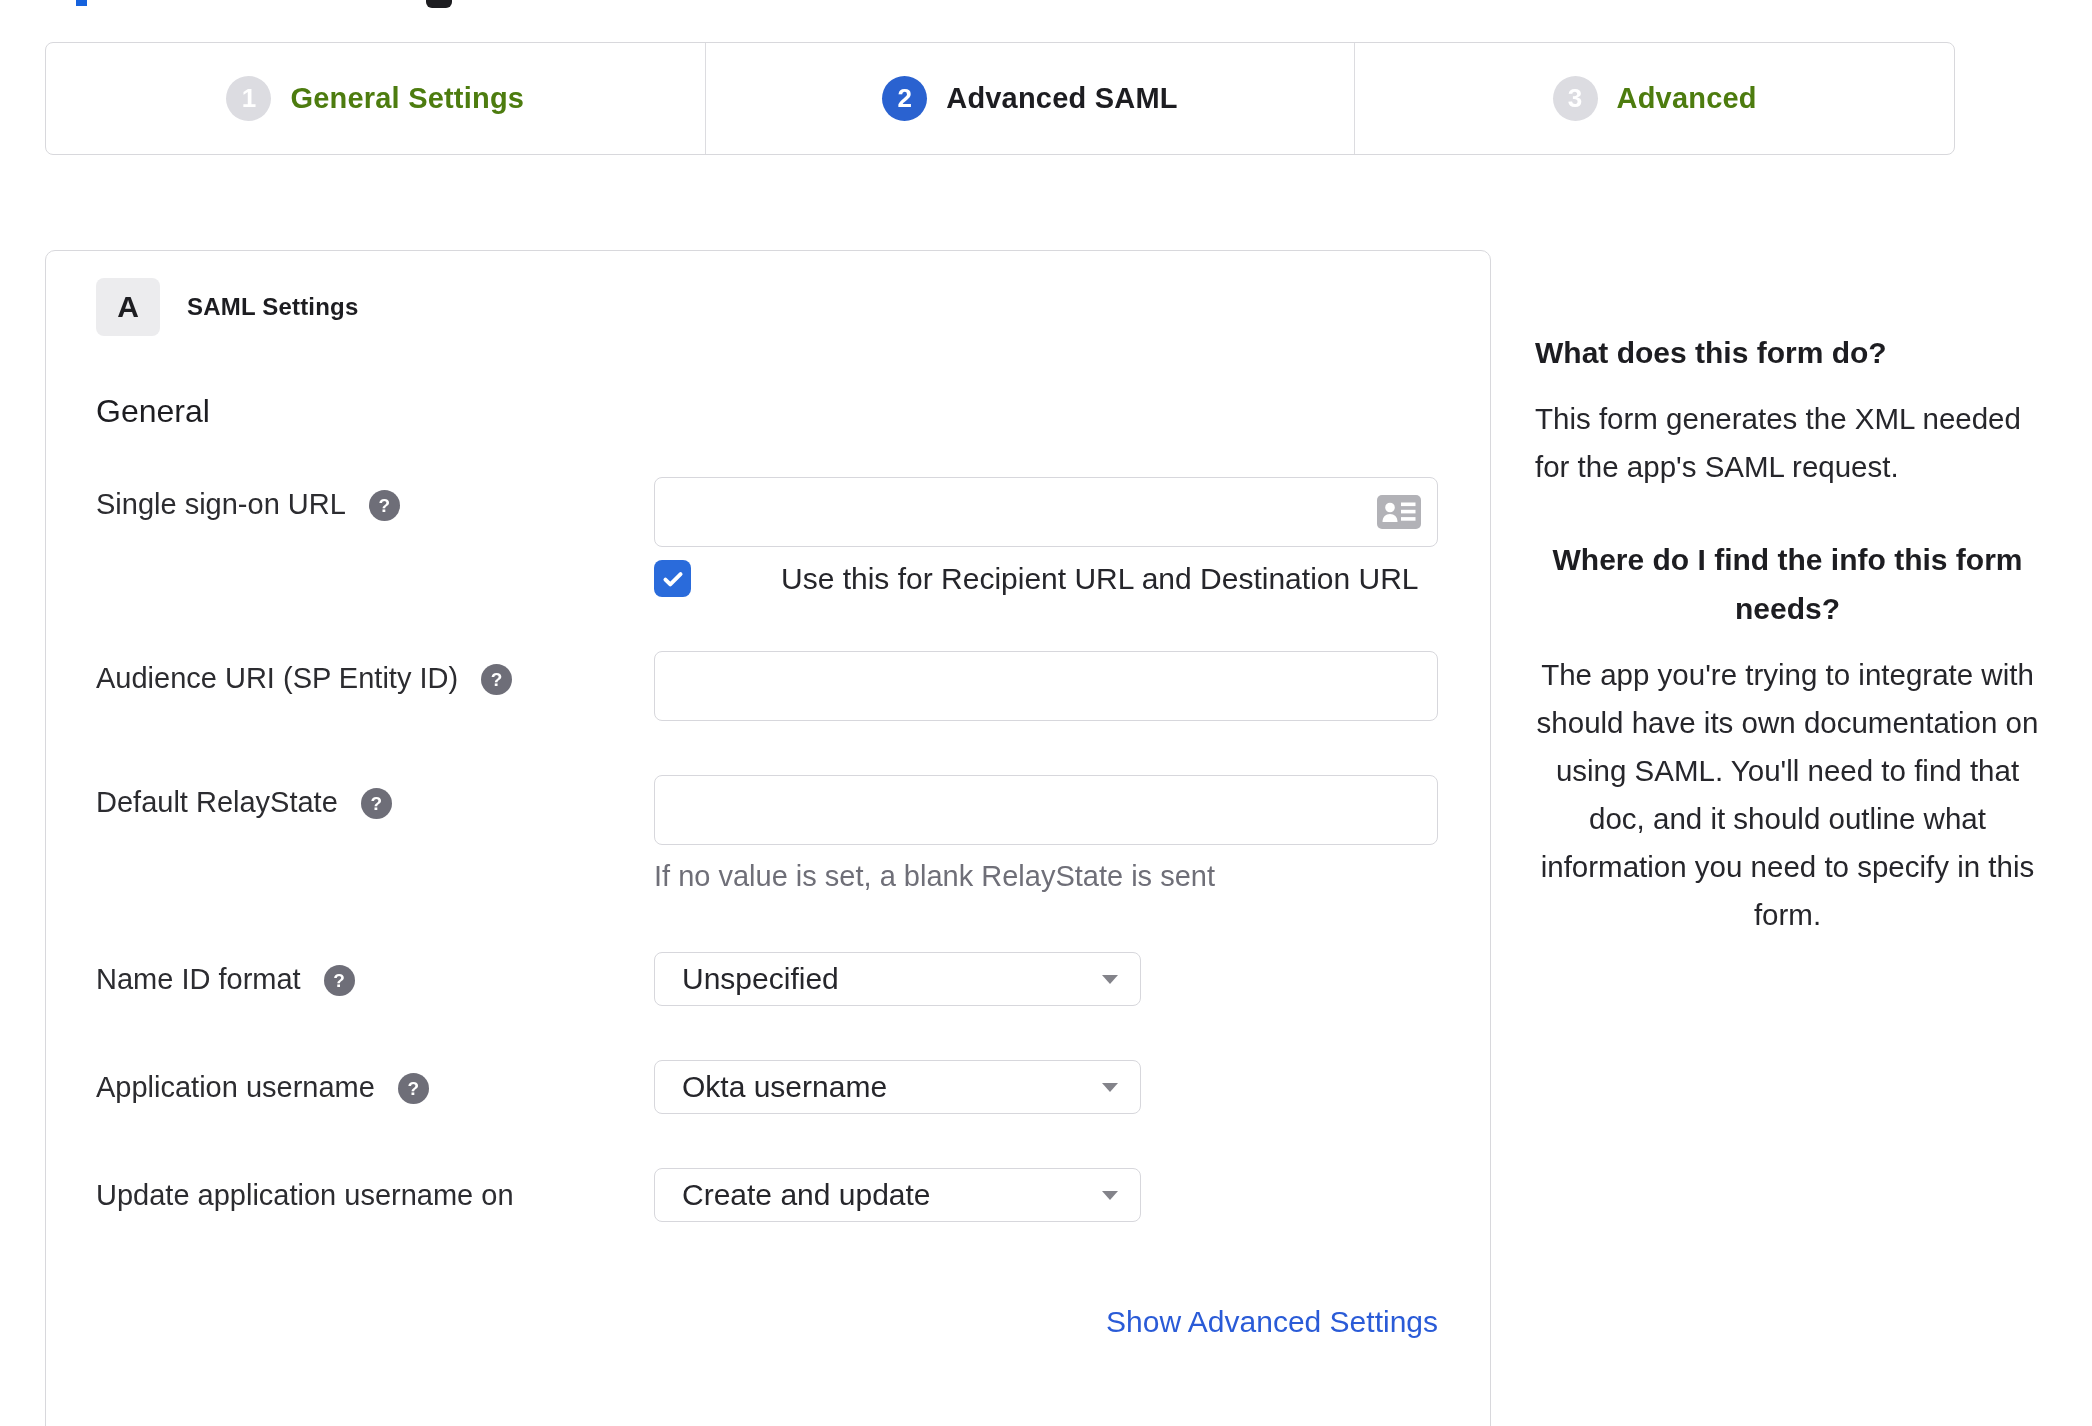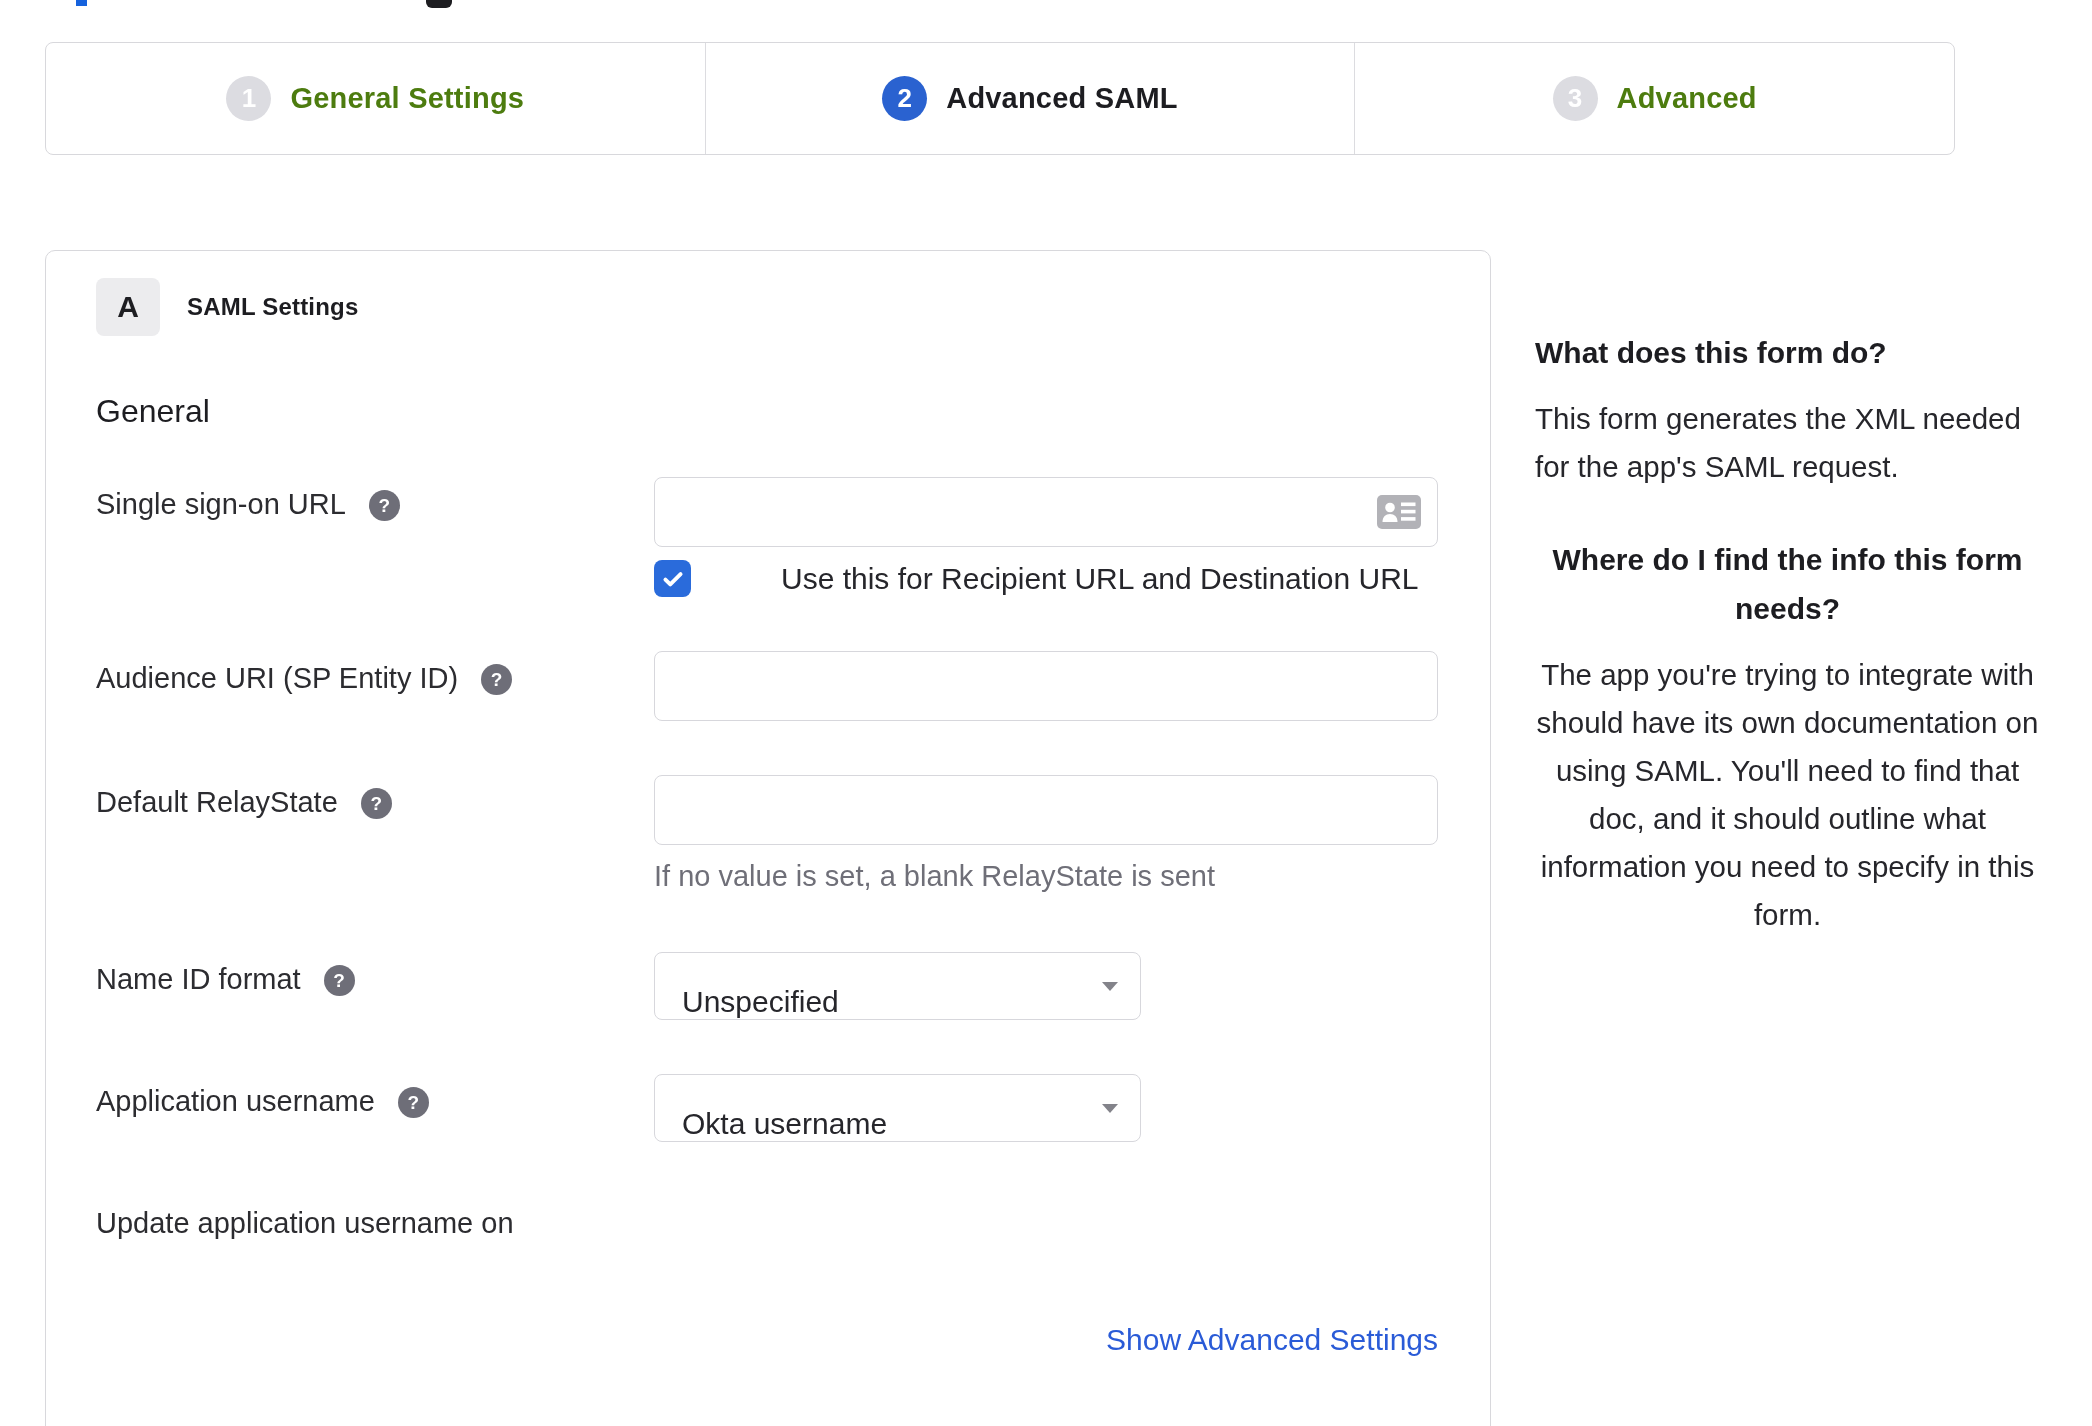--- a/index.html
+++ b/index.html
@@ -103,10 +103,10 @@
 
   .select {
     position:relative;
-    width:487px; height:68px;
+    width:487px; height:54px;
     border:1px solid #d7d7dc; border-radius:8px;
     background:#fff;
-    display:flex; align-items:flex-end;
+    display:flex; align-items:center;
     padding:0 56px 0 27px;
     font-size:30px; color:#26262b;
     cursor:pointer;

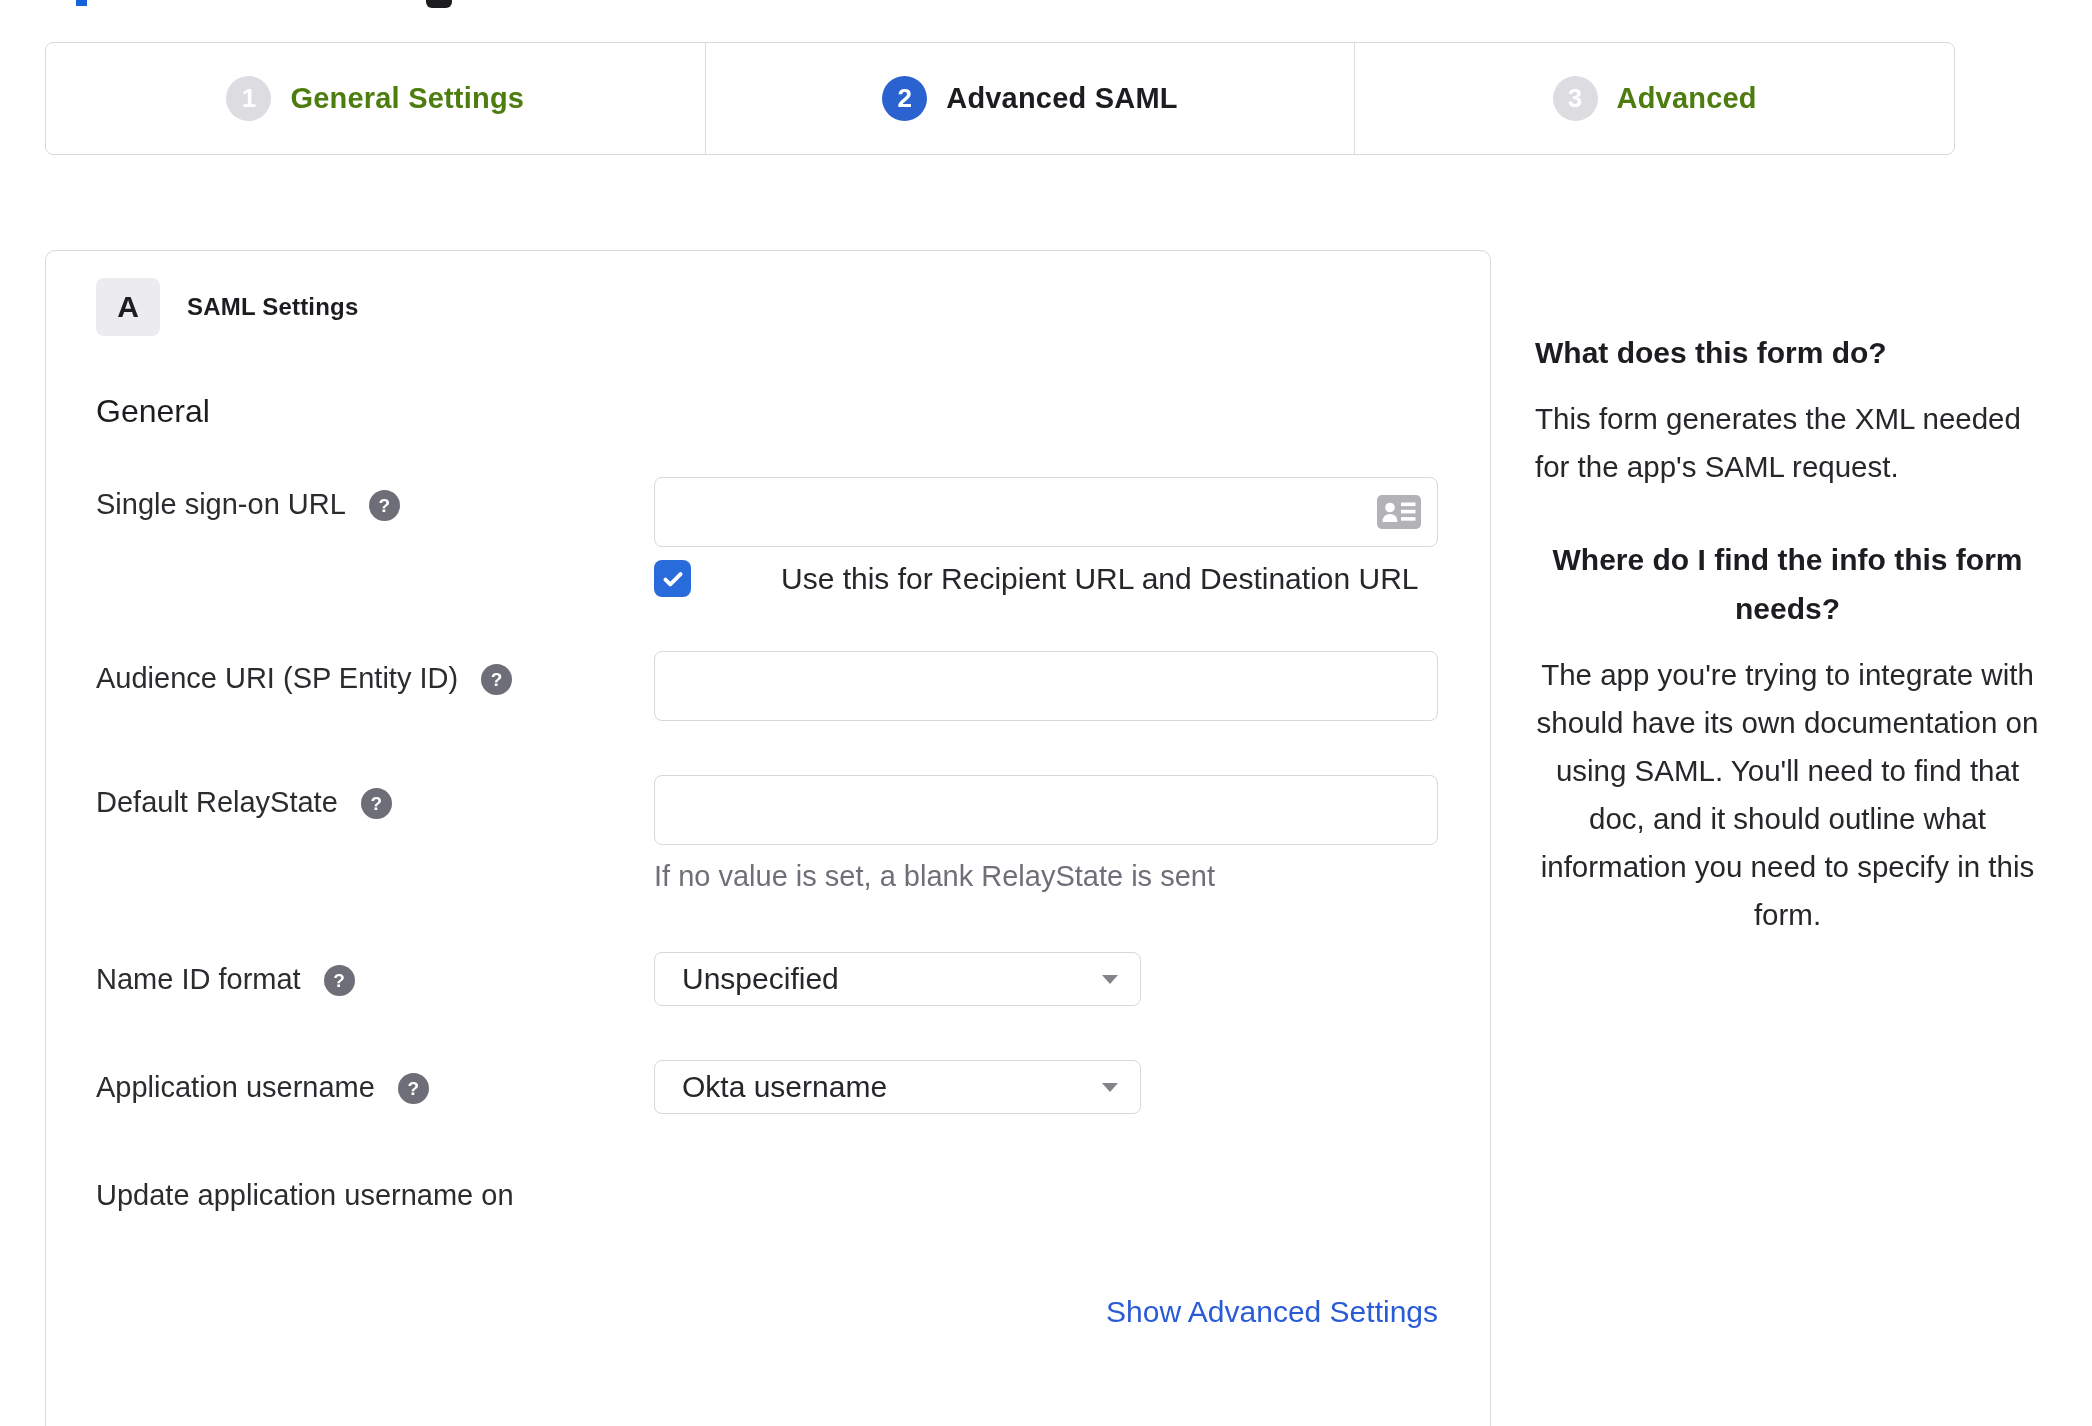--- a/index.html
+++ b/index.html
@@ -239,6 +239,12 @@
     <div class="row-label">
       <span>Update application username on</span>
     </div>
+    <div class="field-col">
+      <div class="select">
+        <span>Create and update</span>
+        <span class="caret"></span>
+      </div>
+    </div>
   </div>
 
   <div class="advanced-row">

